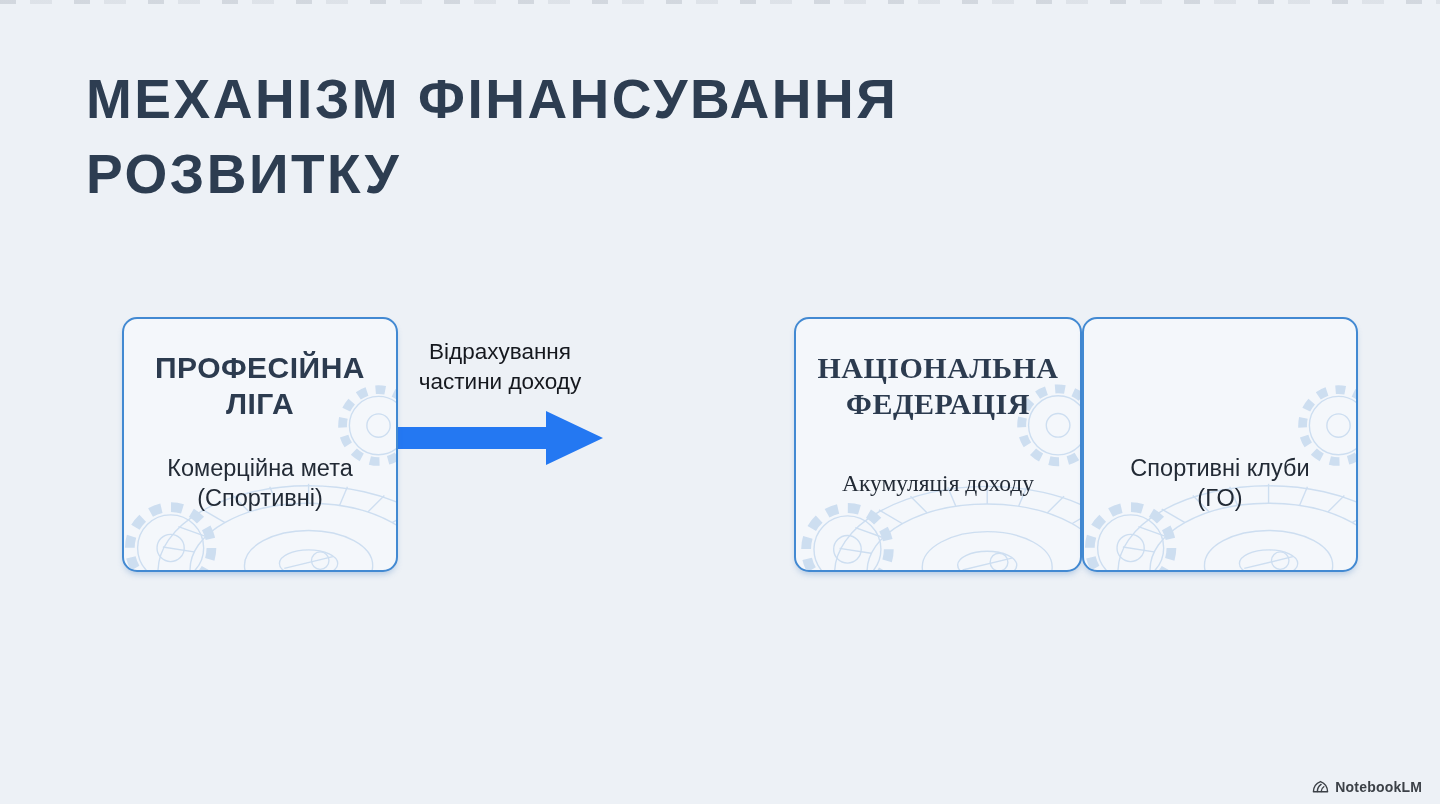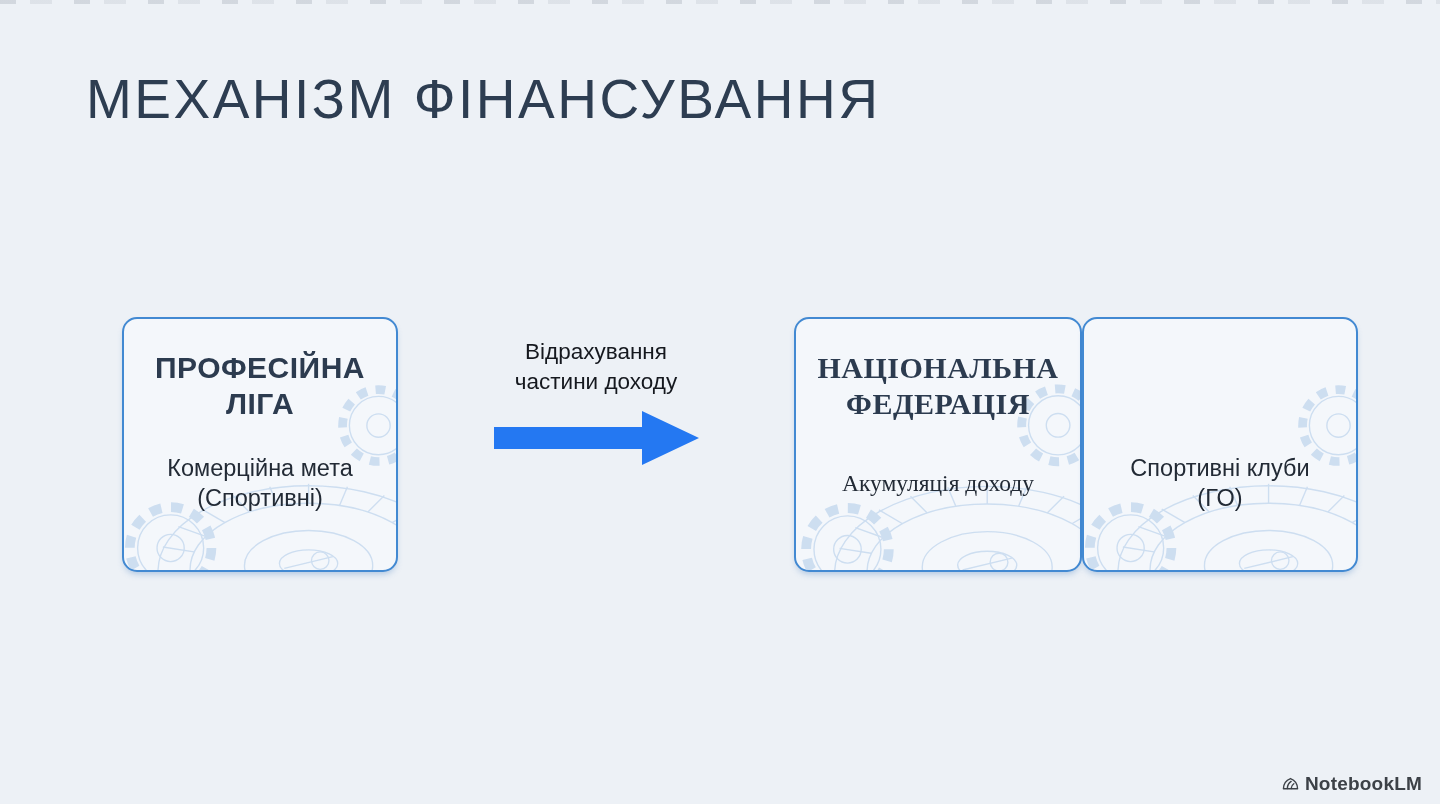--- a/index.html
+++ b/index.html
@@ -30,7 +30,7 @@
   }
   .title{
     position:absolute;left:86px;top:62px;
-    font-size:55px;font-weight:normal;letter-spacing:2.5px;
+    font-size:55px;font-weight:bold;letter-spacing:2.5px;
     line-height:75px;color:var(--title_color);
     text-transform:uppercase;
   }

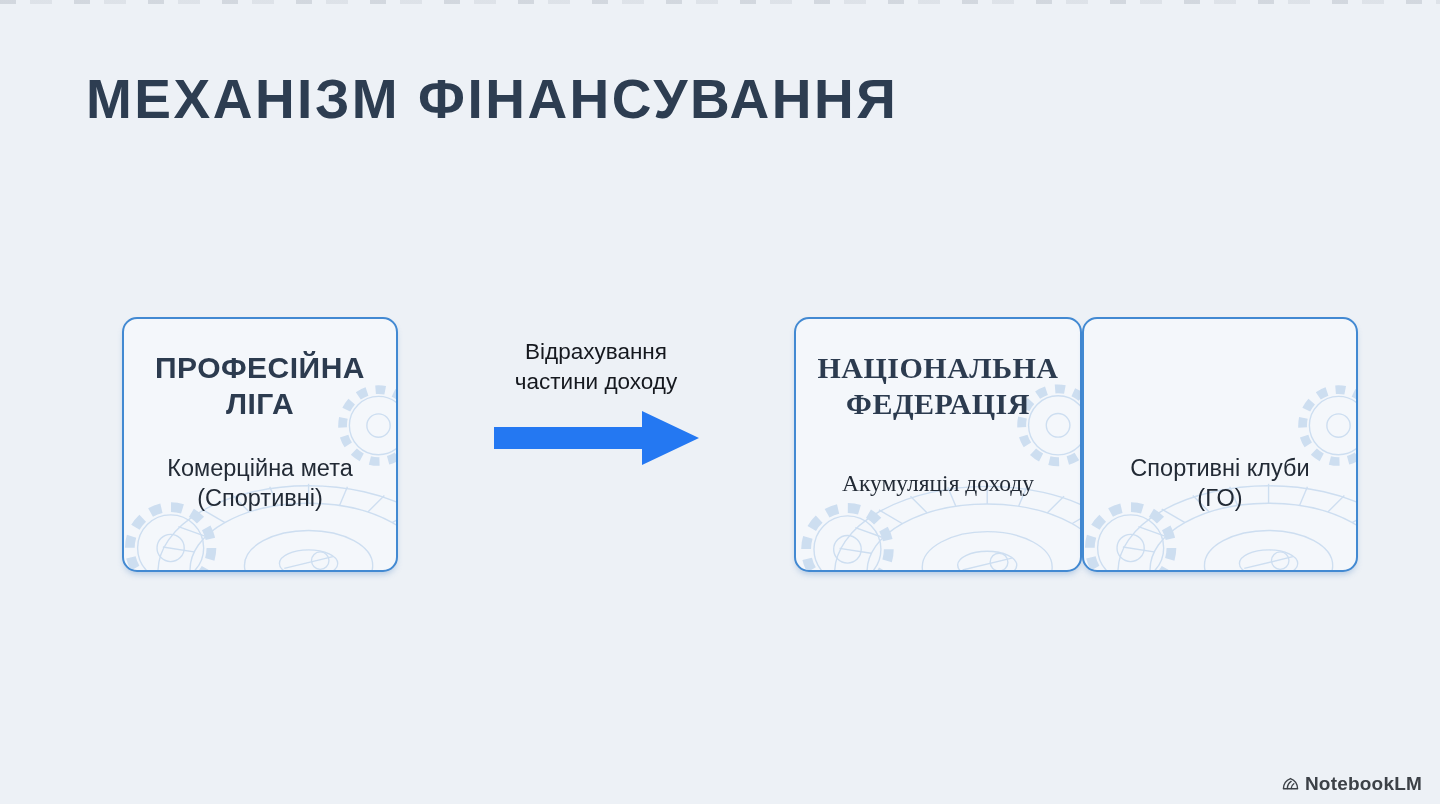--- a/index.html
+++ b/index.html
@@ -86,7 +86,7 @@
 
 <div class="top-artifact"></div>
 
-<h1 class="title"><span>МЕХАНІЗМ ФІНАНСУВАННЯ</span><br></h1>
+<h1 class="title"><span>МЕХАНІЗМ ФІНАНСУВАННЯ</span><br><span>РОЗВИТКУ</span></h1>
 
 <svg width="0" height="0" style="position:absolute">
   <defs>

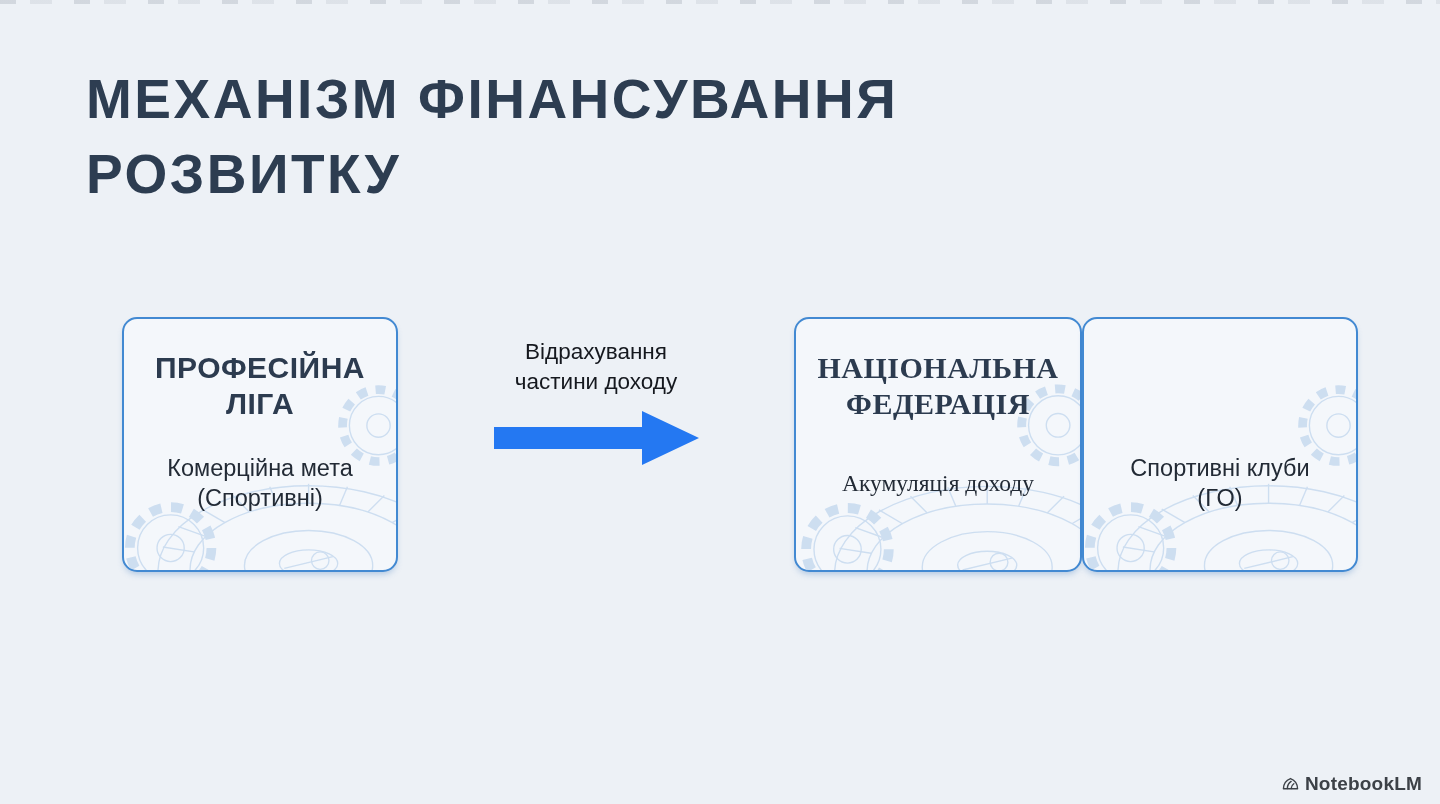--- a/index.html
+++ b/index.html
@@ -64,7 +64,7 @@
     font-size:23.5px;line-height:30px;color:var(--body_color);
   }
   .arrow-col{
-    flex:1;display:flex;flex-direction:column;align-items:center;
+    flex:1;display:flex;flex-direction:column;align-items:flex-start;
   }
   .arrow-label{
     height:80px;display:flex;align-items:flex-end;justify-content:center;

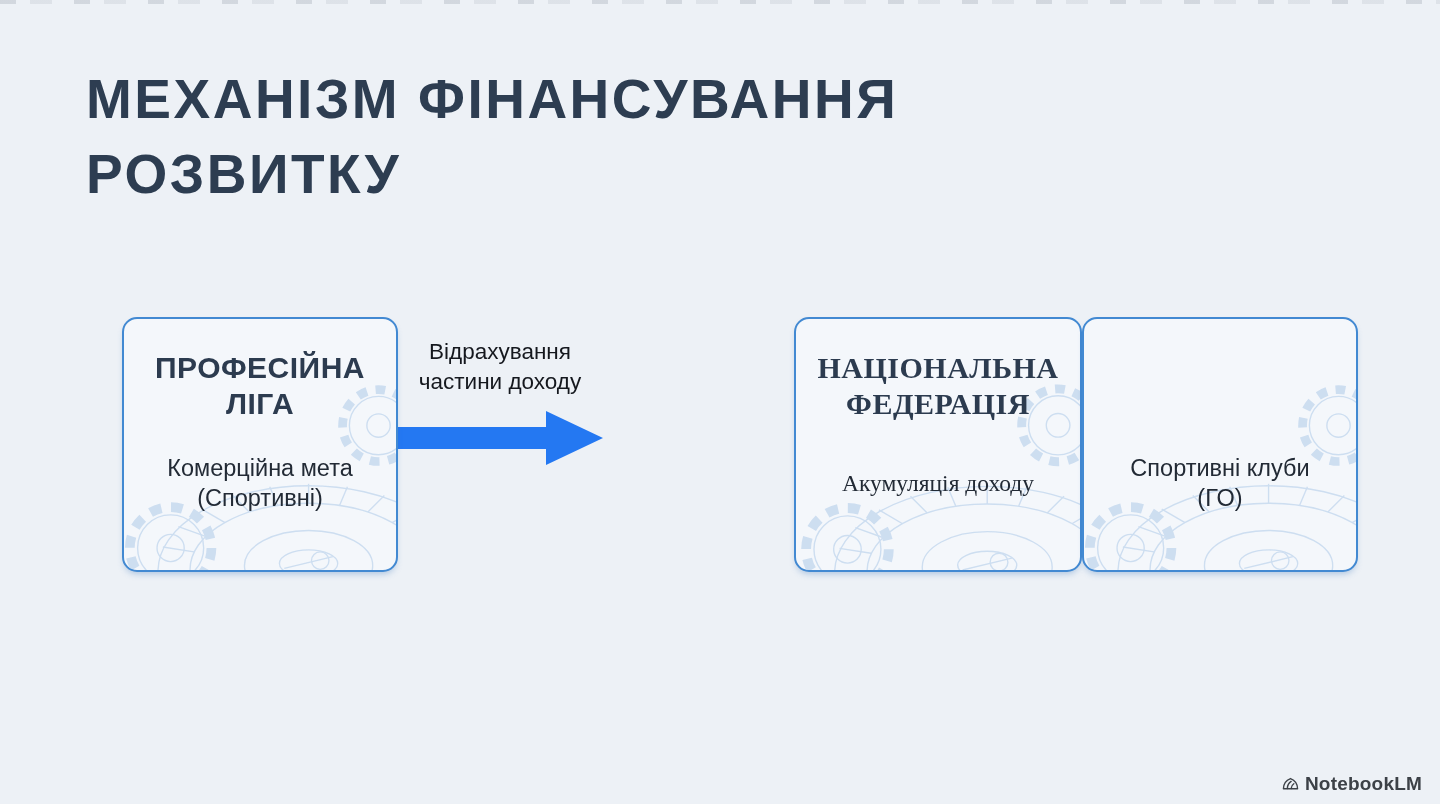--- a/index.html
+++ b/index.html
@@ -78,7 +78,7 @@
     display:flex;align-items:center;gap:6px;
     color:var(--footer_color);
   }
-  .footer .brand{font-size:19px;font-weight:600;letter-spacing:.2px;}
+  .footer .brand{font-size:14px;font-weight:600;letter-spacing:.2px;}
   .footer svg{display:block;}
 </style>
 </head>

